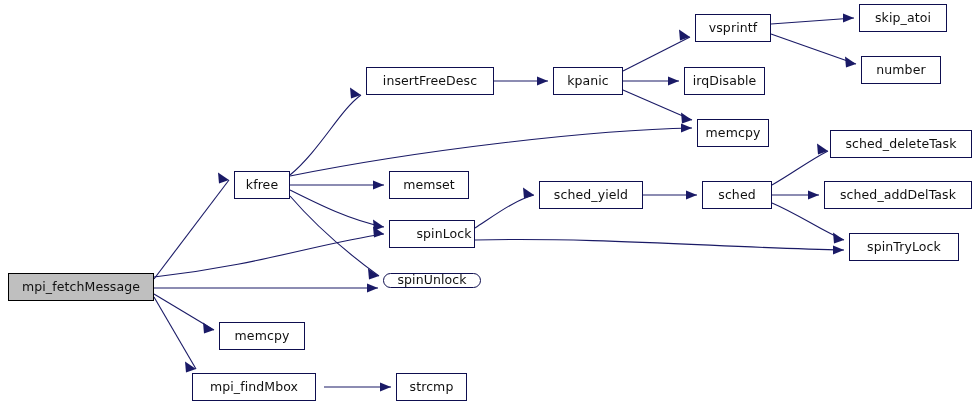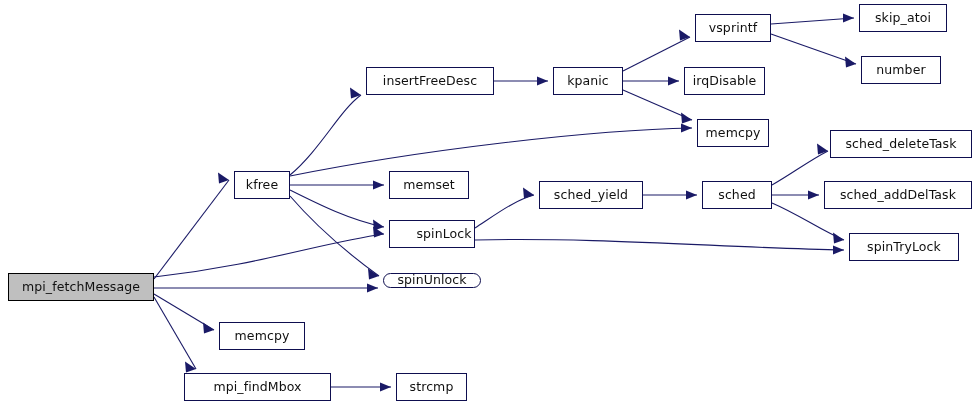--- a/index.html
+++ b/index.html
@@ -111,7 +111,7 @@
       <div class="node" style="left: 219px; top: 322px; width: 86px; height: 28px;">
         <span class="node-label">memcpy</span>
       </div>
-      <div class="node" style="left: 184px; top: 373px; width: 147px; height: 28px;">
+      <div class="node" style="left: 192px; top: 373px; width: 124px; height: 28px;">
         <span class="node-label">mpi_findMbox</span>
       </div>
       <div class="node" style="left: 366px; top: 67px; width: 128px; height: 28px;">

